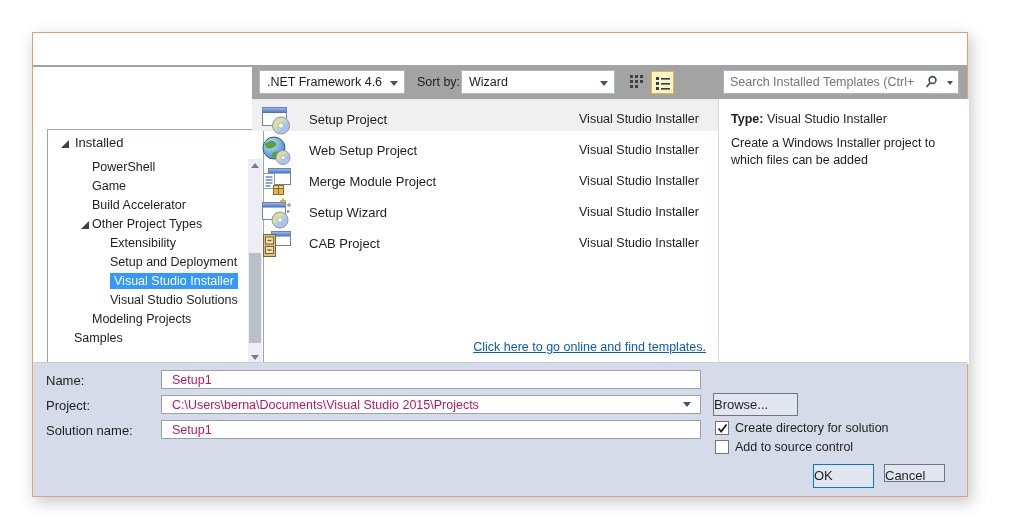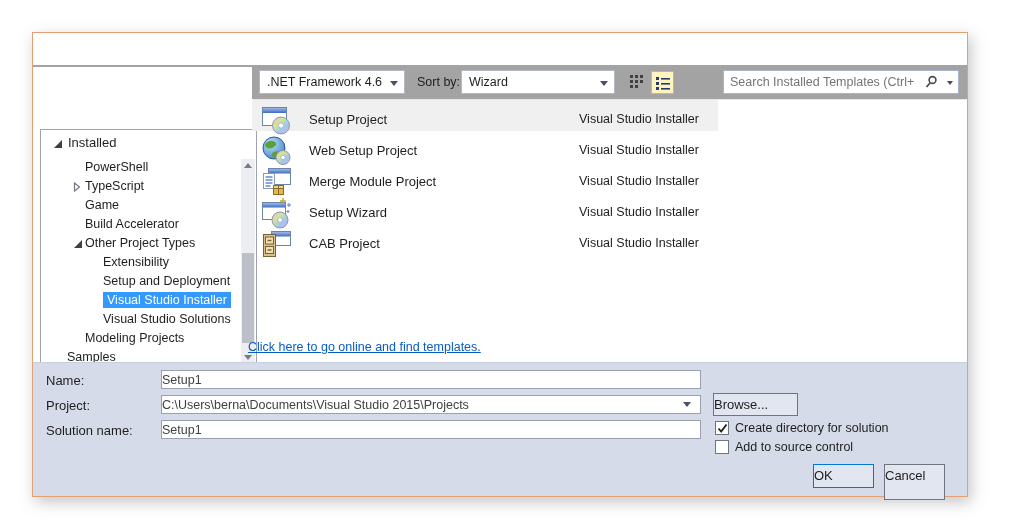--- a/index.html
+++ b/index.html
@@ -303,6 +303,13 @@
     <a>Click here to go online and find templates.</a>
   </div>
 
+  <div class="info-pane">
+    <div class="info-type">
+      <b>Type:</b>
+      <span>Visual Studio Installer</span>
+    </div>
+    <div class="info-desc">Create a Windows Installer project to which files can be added</div>
+  </div>
 
   <div class="footer">
     <span class="f-label" style="top:10px">Name:</span>

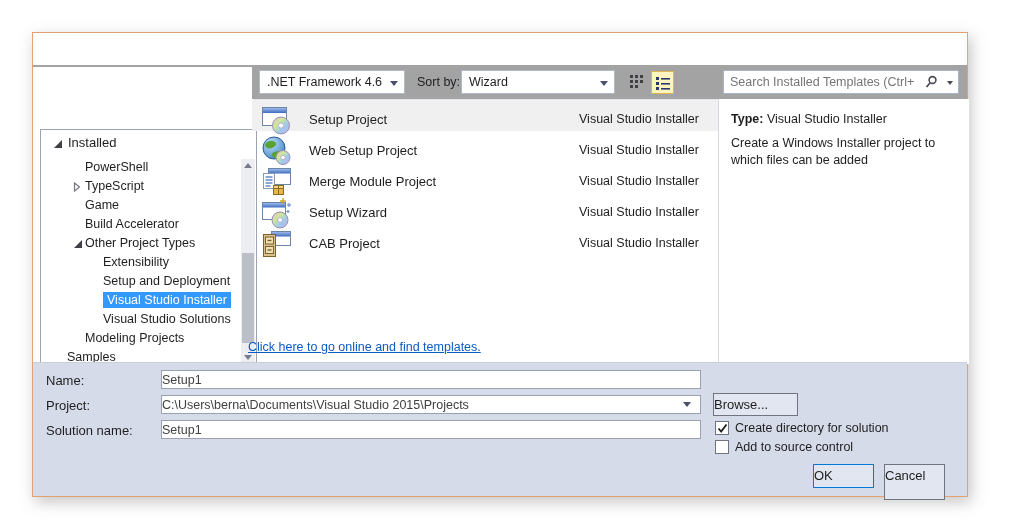--- a/index.html
+++ b/index.html
@@ -21,7 +21,7 @@
   .root-row .arrow { position:absolute; left:13px; top:8px; }
   .root-row .lbl   { position:absolute; left:28px; }
   .online-row { position:absolute; left:0; top:306px; width:219px; }
-  .installed-box { position:absolute; left:7px; top:62px; width:217px; height:238px;
+  .installed-box { position:absolute; left:14px; top:62px; width:217px; height:238px;
                    border:1px solid #9ea3b0; background:#fff; }
   .inst-header { position:relative; height:26px; line-height:26px; font-size:13px; }
   .inst-header .arrow { position:absolute; left:12px; top:9px; }

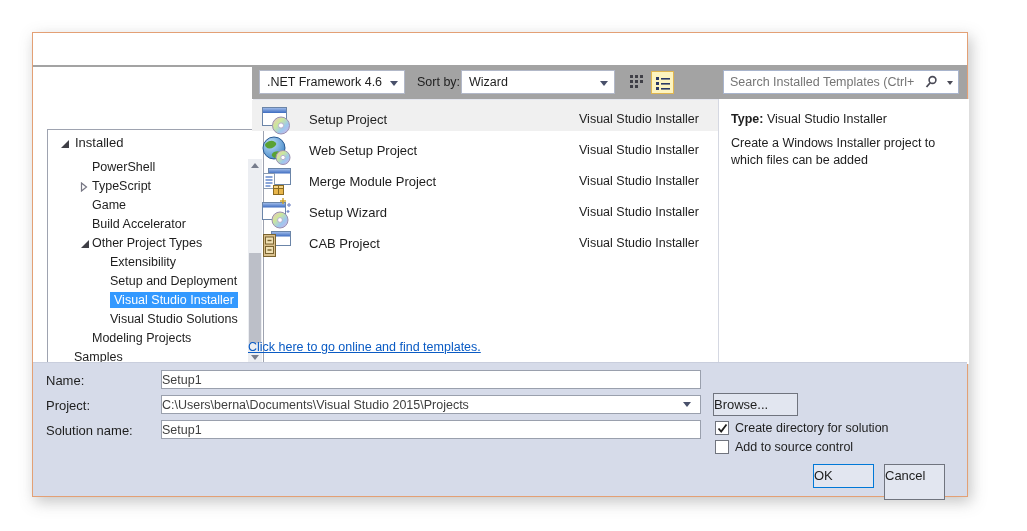--- a/index.html
+++ b/index.html
@@ -138,11 +138,6 @@
       </div>
       <div class="tree">
         <div class="trow ind2"><span>PowerShell</span></div>
-        <div class="trow ind2">
-          <svg class="arrow arr2" width="8" height="10">
-              <polygon points="1.5,1 6.5,5 1.5,9" fill="none" stroke="#767683" stroke-width="1.2"></polygon>
-            </svg>
-          <span>TypeScript</span></div>
         <div class="trow ind2"><span>Game</span></div>
         <div class="trow ind2"><span>Build Accelerator</span></div>
         <div class="trow ind2">

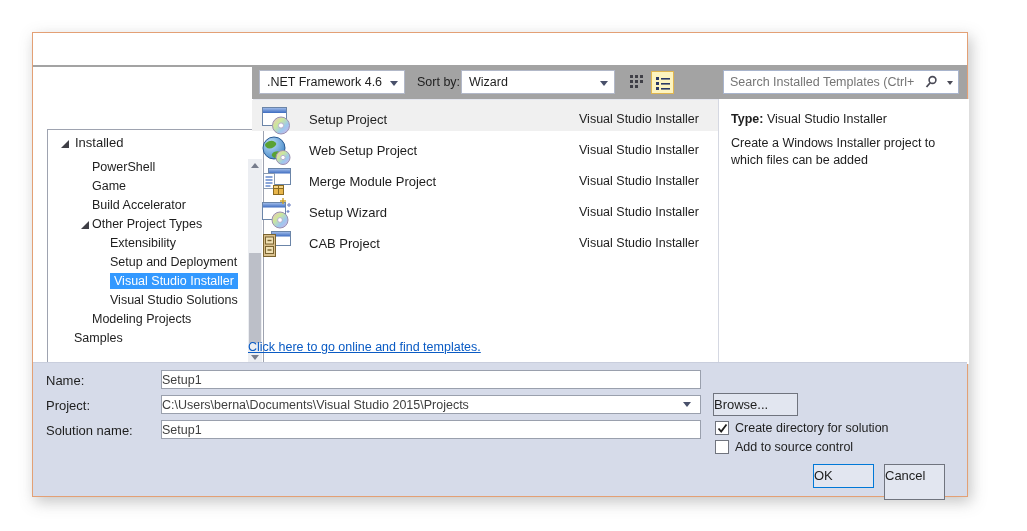--- a/index.html
+++ b/index.html
@@ -68,7 +68,7 @@
   .tpl-icon { position:absolute; left:9px; top:4px; width:32px; height:32px; }
   .tpl-name { position:absolute; left:57px; top:0; line-height:39px; font-size:13px; }
   .tpl-type { position:absolute; left:327px; top:0; line-height:39px; font-size:12.5px; }
-  .online-link { position:absolute; left:215px; top:306px; width:466px; text-align:left; }
+  .online-link { position:absolute; left:207px; top:306px; width:466px; text-align:right; }
   .online-link a { color:#0a5bc4; font-size:12.5px; text-decoration:underline; cursor:pointer; }
   
   .info-pane { position:absolute; left:685px; top:66px; width:251px; height:265px;

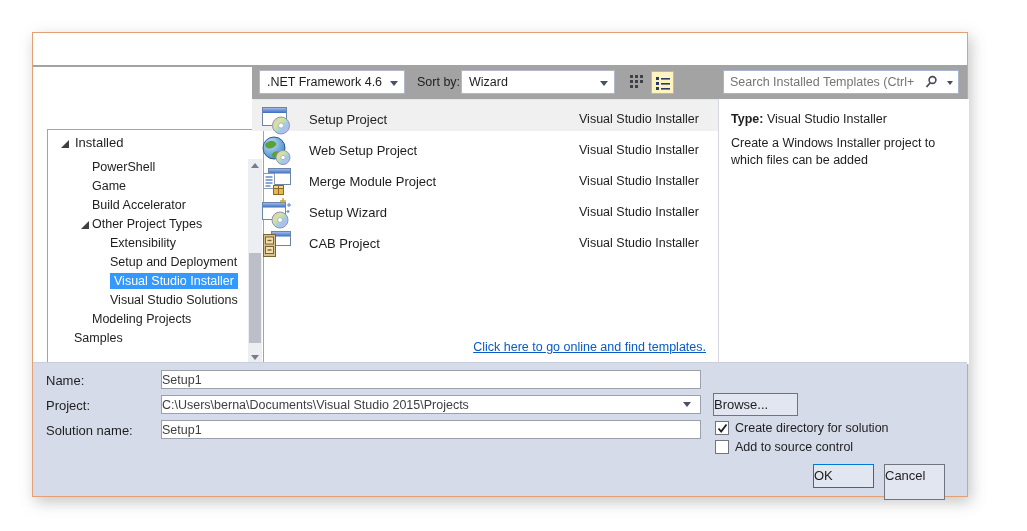--- a/index.html
+++ b/index.html
@@ -81,7 +81,7 @@
             background:#d6dbe9; border-top:1px solid #c9cedd; }
   .f-label { position:absolute; left:13px; font-size:13px;text-align:right; }
   .f-input { position:absolute; left:128px; width:540px; height:19px; background:#fff;
-             border:1px solid #9aa0ad; font-size:12.5px; padding:1px 0; outline:0; color:#404040;
+             border:1px solid #9aa0ad; font-size:12.5px; padding:1px 10px; outline:0; color:#be185d;
              font-family:"Liberation Sans","DejaVu Sans",sans-serif; }
   .combo-caret { position:absolute; left:650px; width:0; height:0;
              border-left:4px solid transparent; border-right:4px solid transparent;

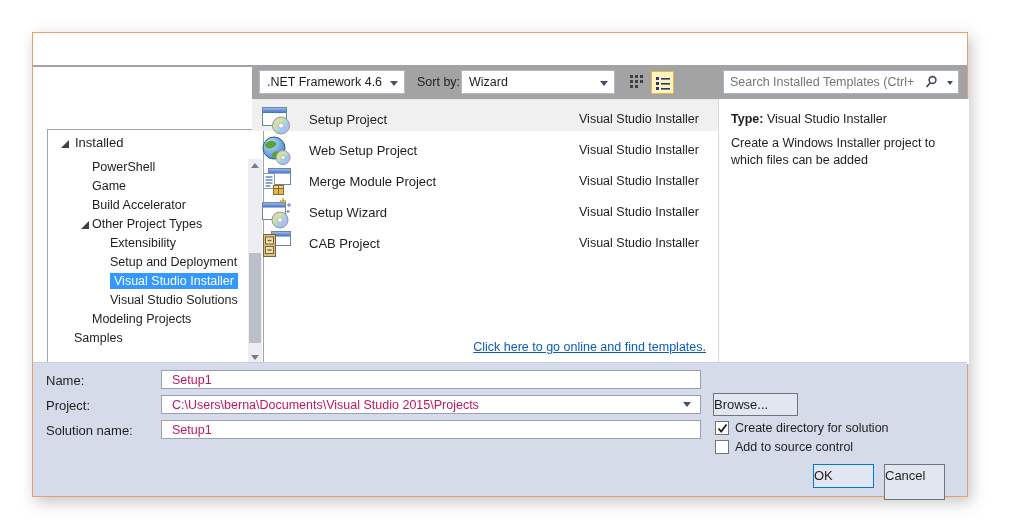--- a/index.html
+++ b/index.html
@@ -90,7 +90,7 @@
          text-align:left; cursor:default; }
   .browse-btn { left:680px; top:30px; width:85px; height:23px; line-height:21px; }
   .ok-btn     { left:780px; top:101px; width:61px; height:24px; line-height:22px; border-color:#0078d7; }
-  .cancel-btn { left:851px; top:101px; width:61px; height:36px; line-height:22px; }
+  .cancel-btn { left:851px; top:101px; width:61px; height:18px; line-height:22px; }
   .cb { position:absolute; left:682px; width:14px; height:14px; background:#fff;
         border:1px solid #70747e; }
   .cb svg { display:block; margin:1px 0 0 1px; }

